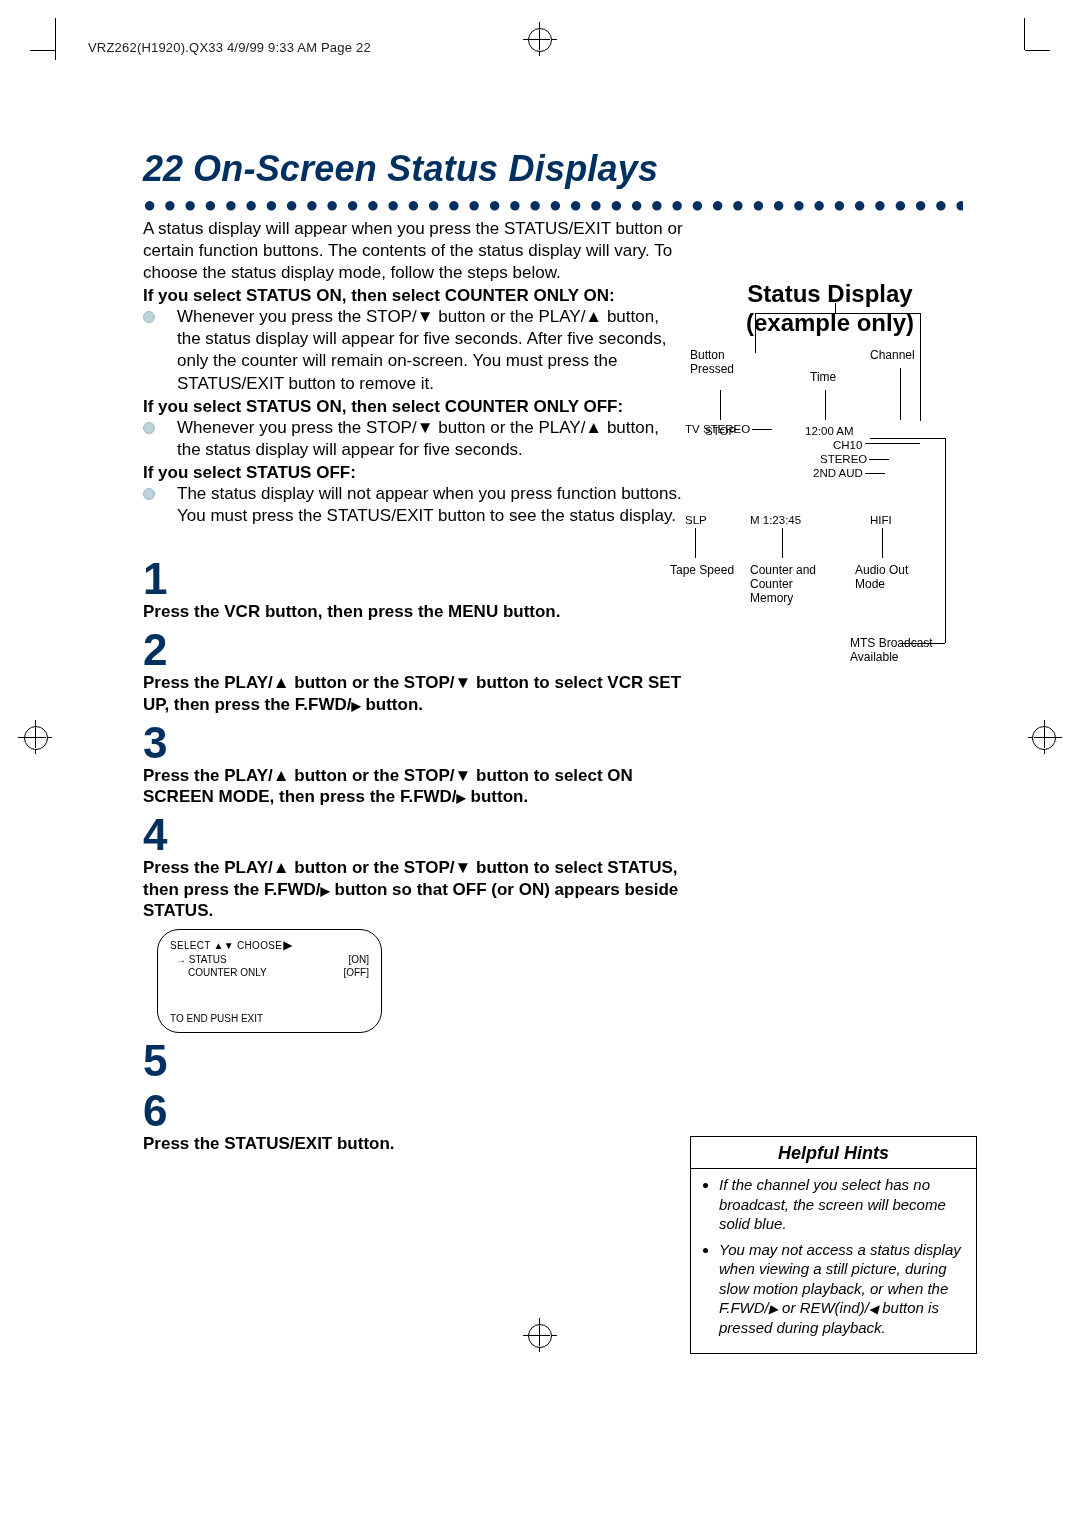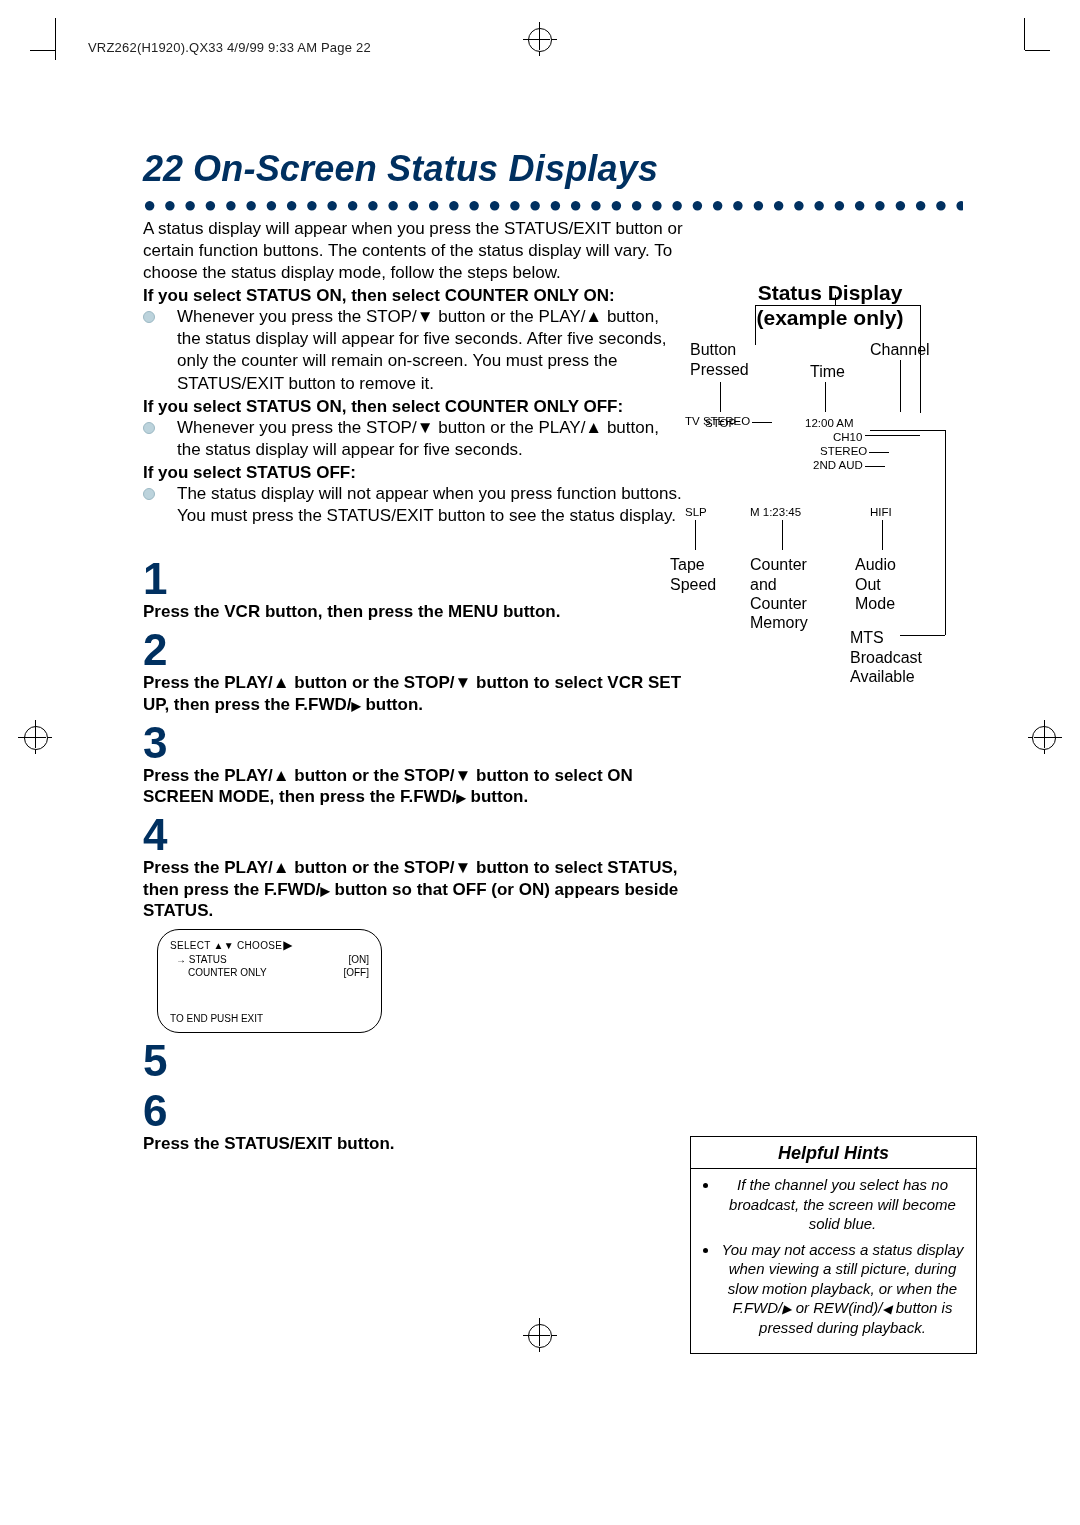--- a/index.html
+++ b/index.html
@@ -41,7 +41,7 @@
   .menu-box .footer { position:absolute; bottom:8px; left:12px; font-size:10px;}
   .menu-arrow { font-size:9px;}
   .right-col { position:absolute; top:280px; left:700px; width:260px;}
-  .sd-title { text-align:center; font-weight:bold; font-size:21px; line-height:1.2;}
+  .sd-title { text-align:center; font-weight:bold; font-size:24px; line-height:1.2;}
   .sd-sub { text-align:center; font-size:17px; margin-top:10px;}
   .diagram { position:relative; width:260px; height:380px; margin-top:10px;}
   .diag-text { position:absolute; font-size:16px; line-height:1.2;}

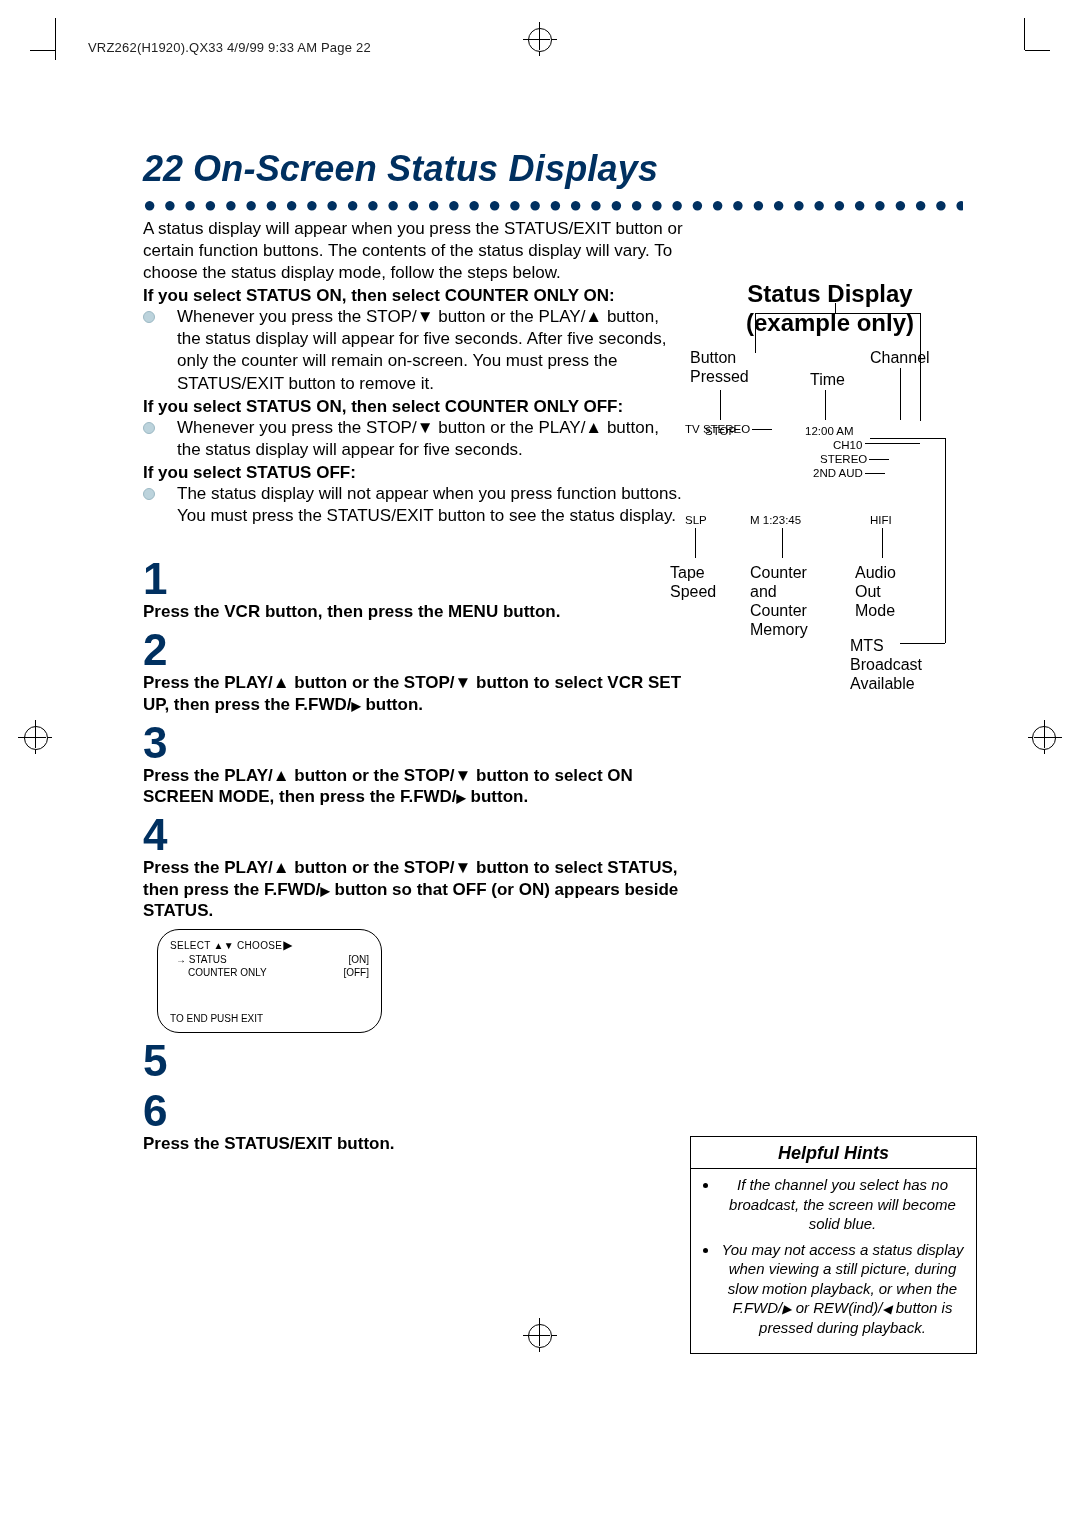--- a/index.html
+++ b/index.html
@@ -44,7 +44,7 @@
   .sd-title { text-align:center; font-weight:bold; font-size:24px; line-height:1.2;}
   .sd-sub { text-align:center; font-size:17px; margin-top:10px;}
   .diagram { position:relative; width:260px; height:380px; margin-top:10px;}
-  .diag-text { position:absolute; font-size:16px; line-height:1.2;}
+  .diag-text { position:absolute; font-size:12px; line-height:1.2;}
   .diag-small { position:absolute; font-size:11.5px; line-height:1.25;}
   .diag-line-h { position:absolute; background:#000; height:1px;}
   .diag-line-v { position:absolute; background:#000; width:1px;}

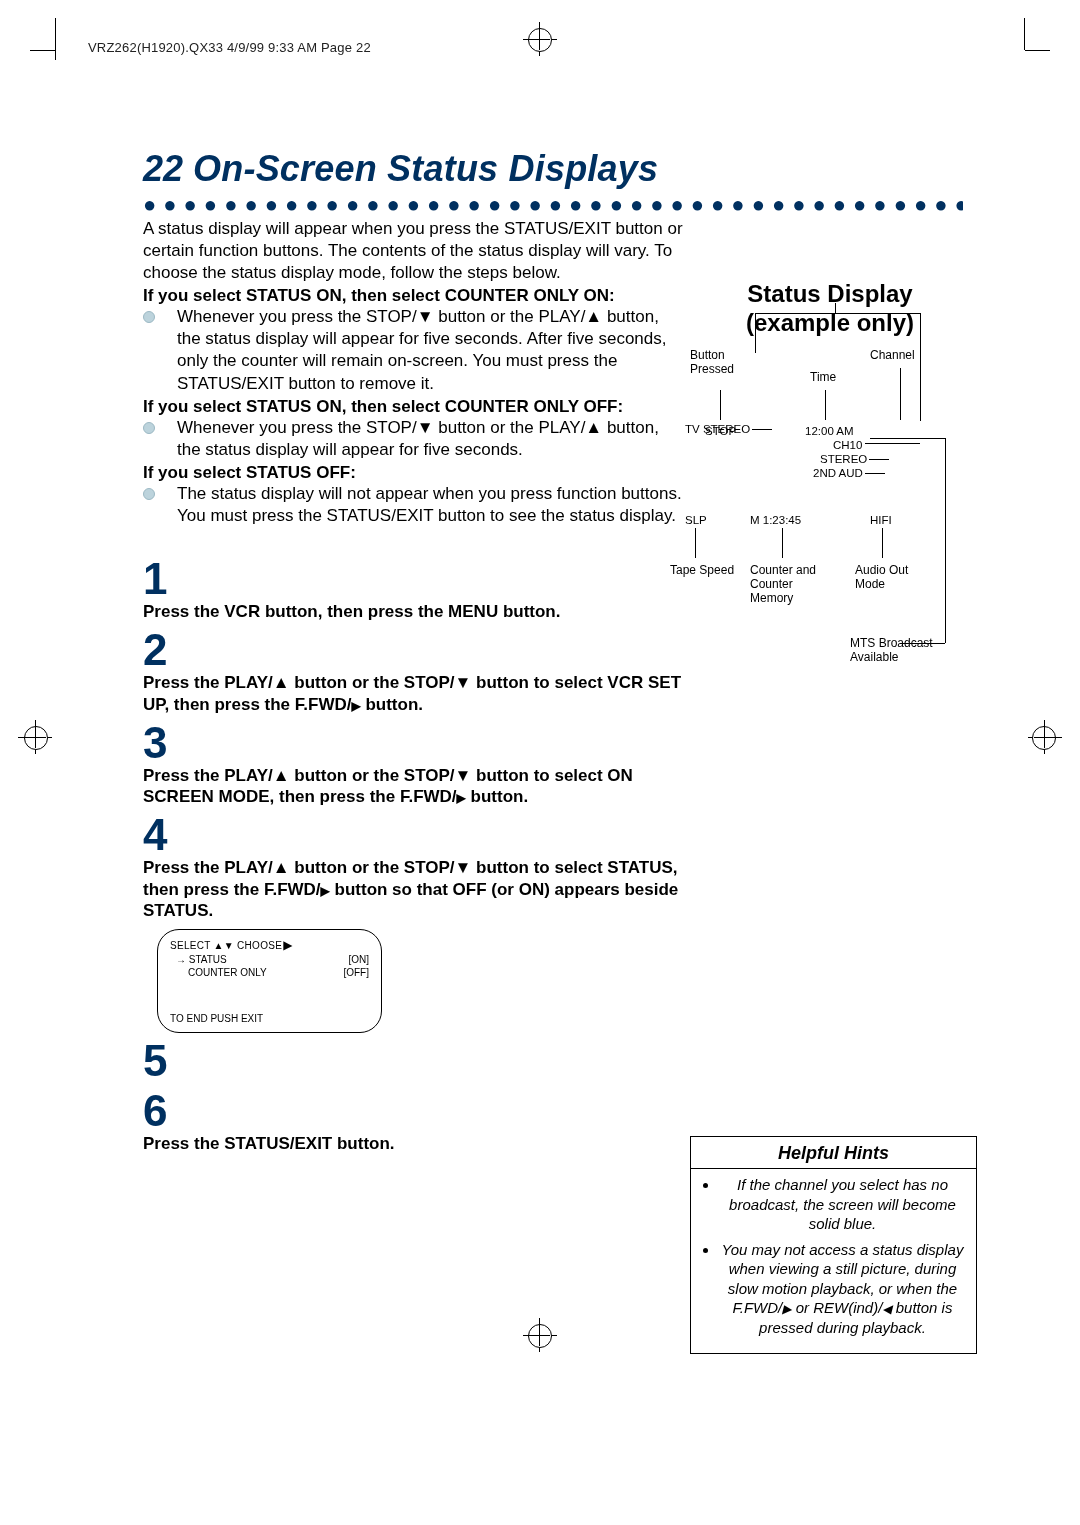--- a/index.html
+++ b/index.html
@@ -51,7 +51,7 @@
   .hints-box { position:absolute; top:1136px; left:690px; width:285px; border:1.5px solid #000;}
   .hints-title { text-align:center; font-style:italic; font-weight:bold; font-size:18px; padding:6px 0 4px 0; border-bottom:1.5px solid #000;}
   .hints-body { padding:6px 10px 10px 14px; font-style:italic; font-size:15px; line-height:1.3;}
-  .hints-body ul { margin:0; padding-left:14px;text-align:center;}
+  .hints-body ul { margin:0; padding-left:14px;}
   .hints-body li { margin-bottom:6px;}
   .tri-r::after{content:"▶"; font-size:12px;}
   .tri-l::after{content:"◀"; font-size:12px;}

